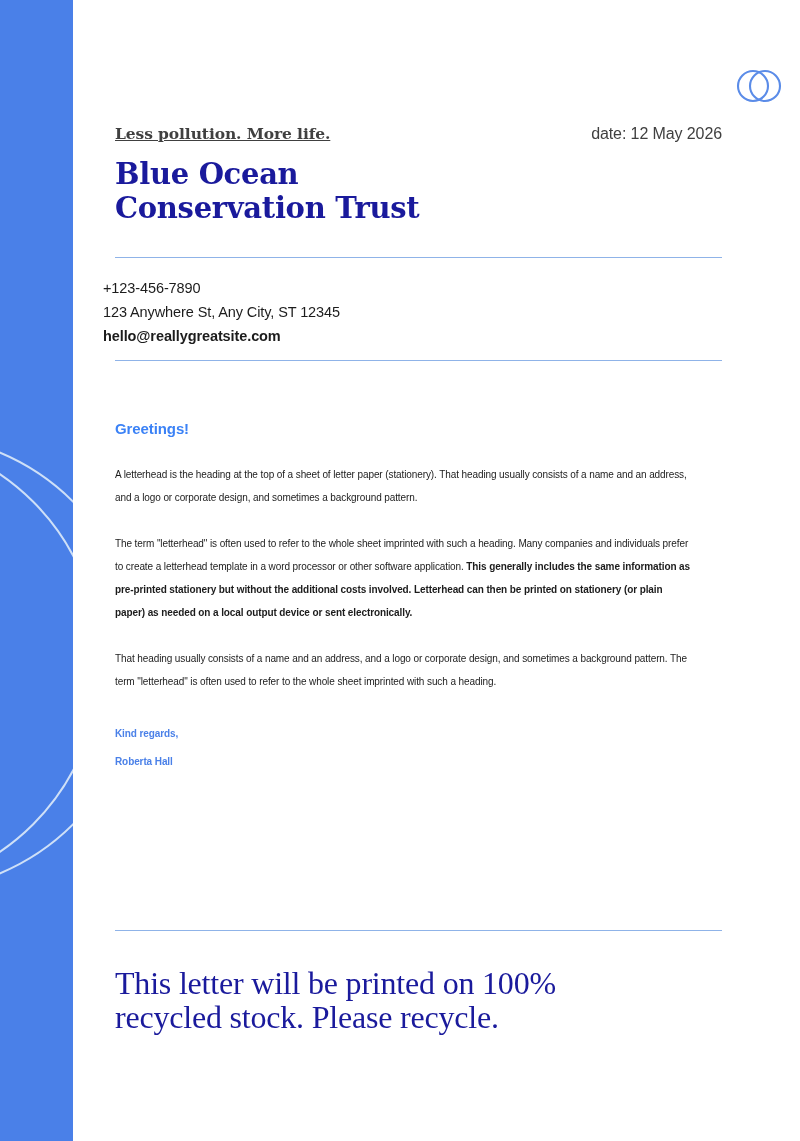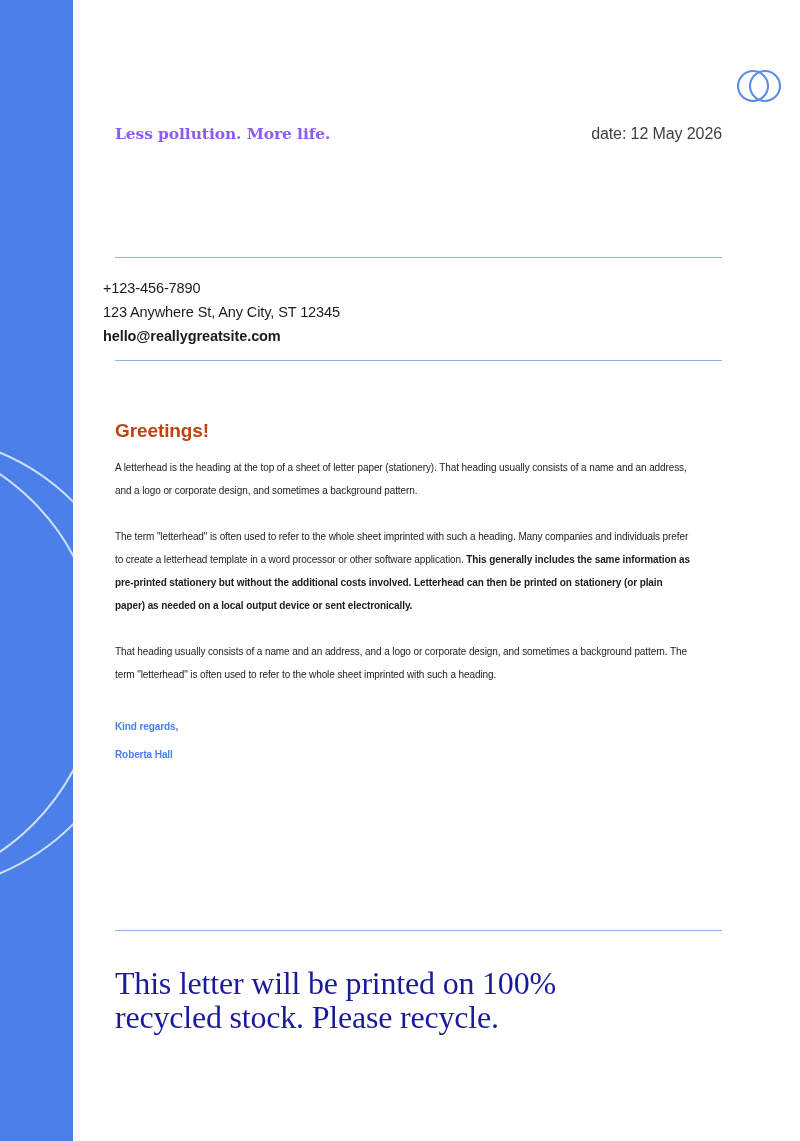--- a/index.html
+++ b/index.html
@@ -66,8 +66,9 @@
     font-family: "DejaVu Serif", serif;
     font-weight: 700;
     font-size: 15.5px;
-    color: #8b5cf6;
-    letter-spacing: -0.1px;
+    color: #404040;
+    letter-spacing: -0.1px;
+    text-decoration: underline;
   }
   .date {
     font-family: "Liberation Sans", sans-serif;

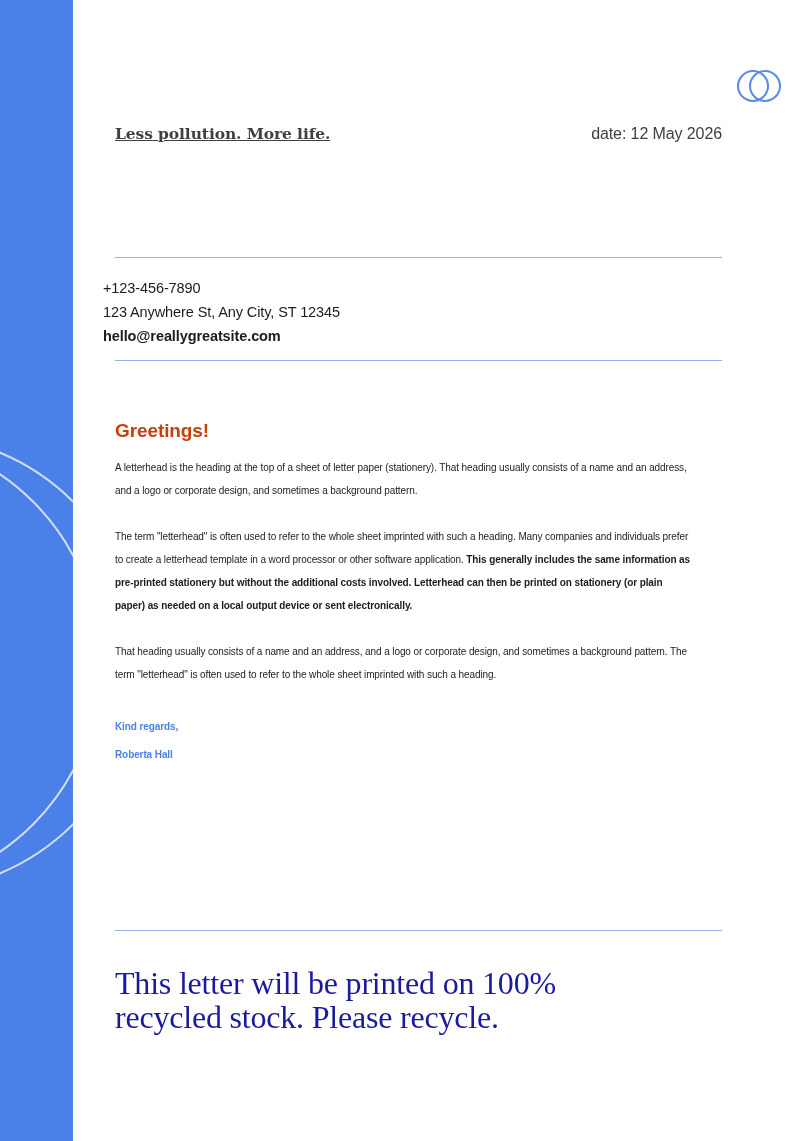--- a/index.html
+++ b/index.html
@@ -180,6 +180,10 @@
       <div class="tagline">Less pollution. More life.</div>
       <div class="date">date: 12 May 2026</div>
     </div>
+    <div class="org-name">
+      <span>Blue Ocean</span><br>
+      <span>Conservation Trust</span>
+    </div>
   </div>
 
   <div class="rule rule-top"></div>

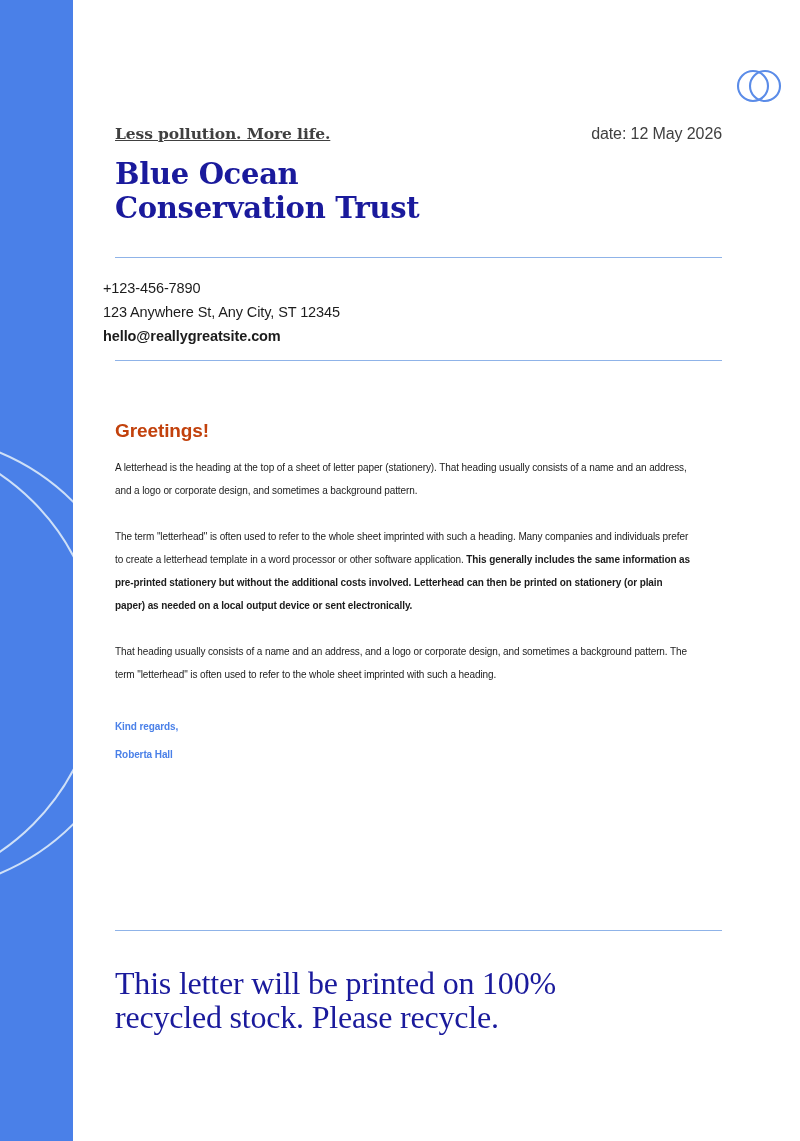--- a/index.html
+++ b/index.html
@@ -121,11 +121,11 @@
     width: 580px;
   }
   .greeting {
-    font-size: 19px;
-    font-weight: 700;
-    color: #c2410c;
-    letter-spacing: -0.1px;
-    margin-bottom: 14px;
+    font-size: 15px;
+    font-weight: 700;
+    color: #3b82f6;
+    letter-spacing: -0.1px;
+    margin-bottom: 26px;
   }
   .para {
     font-size: 10px;

